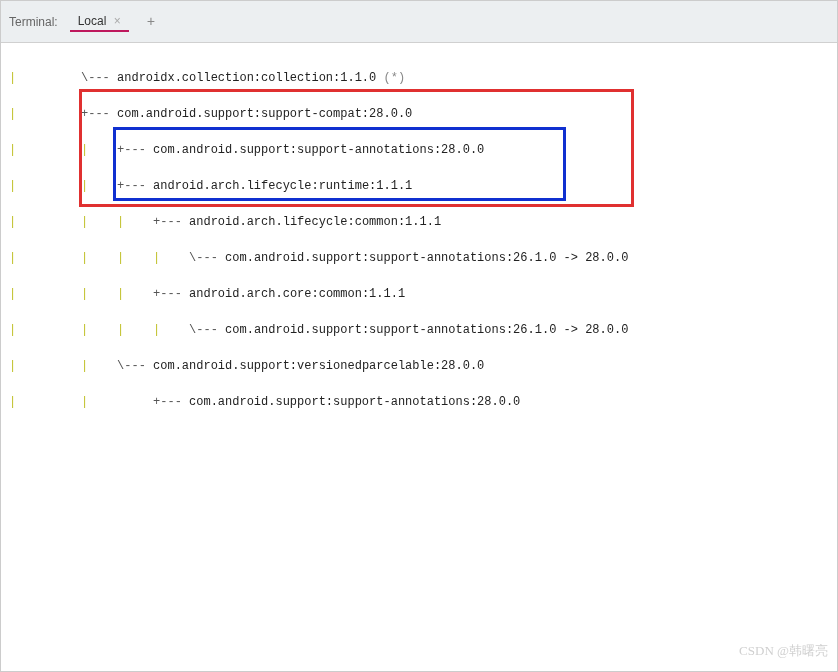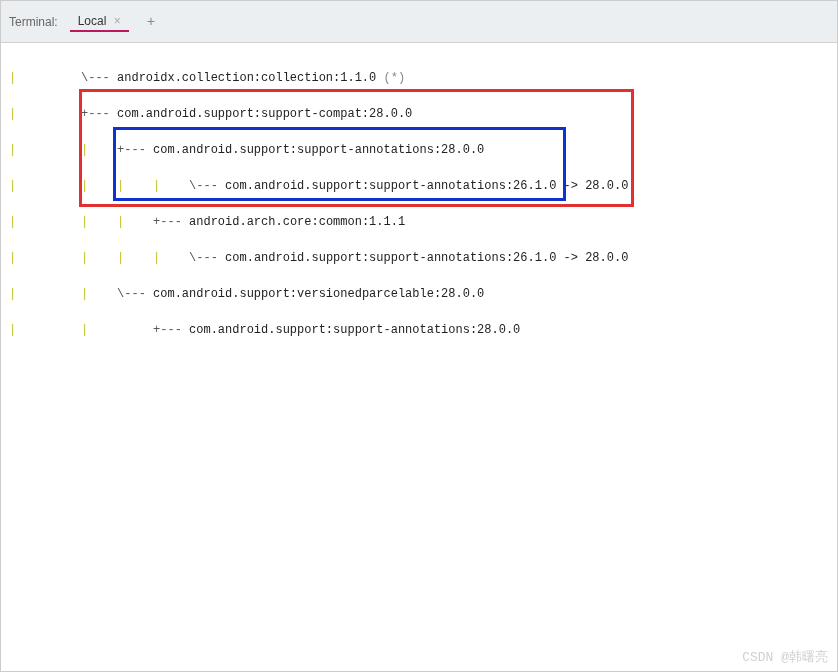--- a/index.html
+++ b/index.html
@@ -99,6 +99,7 @@
 <span class="line"><span class="pipe">|</span>         <span class="dash">\---</span> androidx.collection:collection:1.1.0 <span class="star">(*)</span></span>
 <span class="line"><span class="pipe">|</span>         <span class="dash">+---</span> com.android.support:support-compat:28.0.0</span>
 <span class="line"><span class="pipe">|</span>         <span class="pipe">|</span>    <span class="dash">+---</span> com.android.support:support-annotations:28.0.0</span>
+<span class="line"><span class="pipe">|</span>         <span class="pipe">|</span>    <span class="dash">+---</span> android.arch.lifecycle:runtime:1.1.1</span>
 <span class="line"><span class="pipe">|</span>         <span class="pipe">|</span>    <span class="pipe">|</span>    <span class="pipe">|</span>    <span class="dash">\---</span> com.android.support:support-annotations:26.1.0 -&gt; 28.0.0</span>
 <span class="line"><span class="pipe">|</span>         <span class="pipe">|</span>    <span class="pipe">|</span>    <span class="dash">+---</span> android.arch.core:common:1.1.1</span>
 <span class="line"><span class="pipe">|</span>         <span class="pipe">|</span>    <span class="pipe">|</span>    <span class="pipe">|</span>    <span class="dash">\---</span> com.android.support:support-annotations:26.1.0 -&gt; 28.0.0</span>

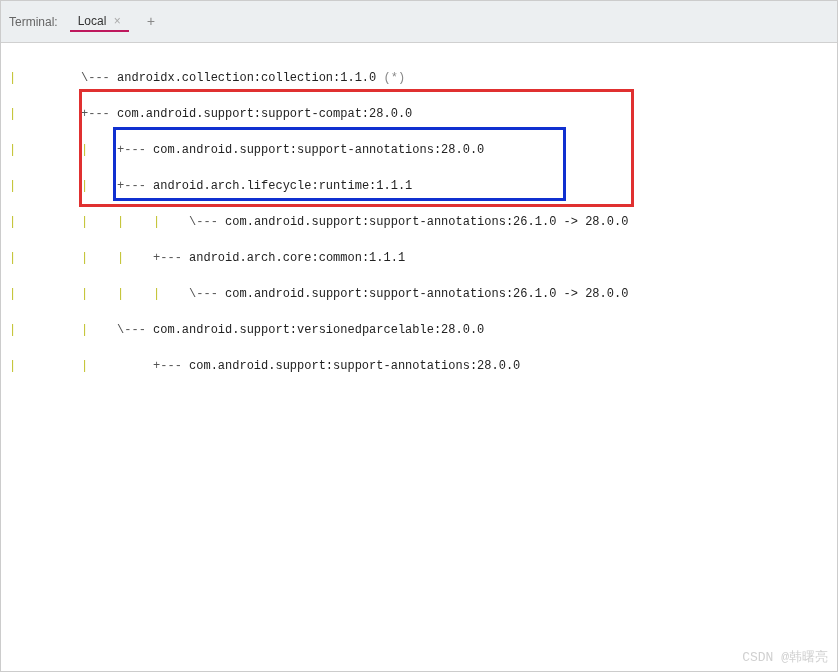--- a/index.html
+++ b/index.html
@@ -100,6 +100,7 @@
 <span class="line"><span class="pipe">|</span>         <span class="dash">+---</span> com.android.support:support-compat:28.0.0</span>
 <span class="line"><span class="pipe">|</span>         <span class="pipe">|</span>    <span class="dash">+---</span> com.android.support:support-annotations:28.0.0</span>
 <span class="line"><span class="pipe">|</span>         <span class="pipe">|</span>    <span class="dash">+---</span> android.arch.lifecycle:runtime:1.1.1</span>
+<span class="line"><span class="pipe">|</span>         <span class="pipe">|</span>    <span class="pipe">|</span>    <span class="dash">+---</span> android.arch.lifecycle:common:1.1.1</span>
 <span class="line"><span class="pipe">|</span>         <span class="pipe">|</span>    <span class="pipe">|</span>    <span class="pipe">|</span>    <span class="dash">\---</span> com.android.support:support-annotations:26.1.0 -&gt; 28.0.0</span>
 <span class="line"><span class="pipe">|</span>         <span class="pipe">|</span>    <span class="pipe">|</span>    <span class="dash">+---</span> android.arch.core:common:1.1.1</span>
 <span class="line"><span class="pipe">|</span>         <span class="pipe">|</span>    <span class="pipe">|</span>    <span class="pipe">|</span>    <span class="dash">\---</span> com.android.support:support-annotations:26.1.0 -&gt; 28.0.0</span>

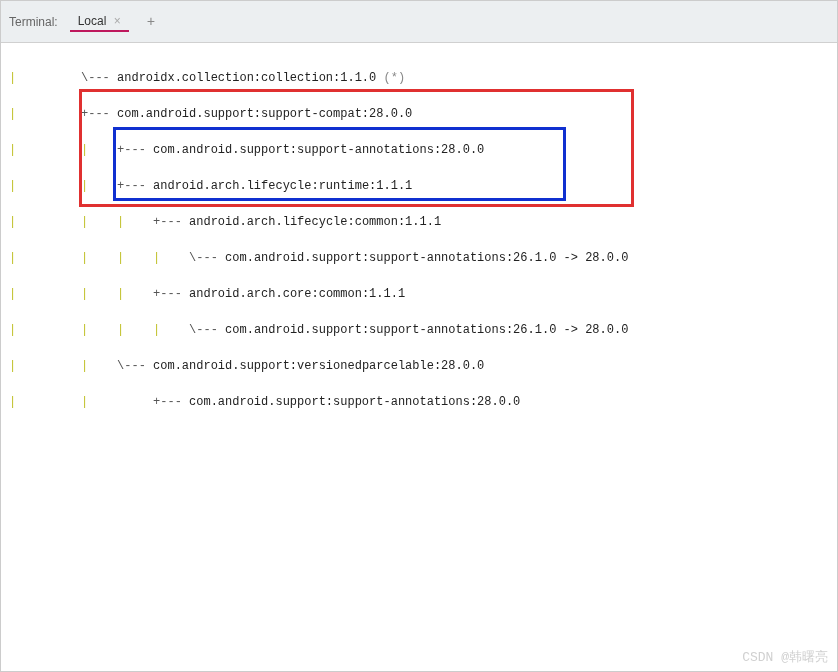--- a/index.html
+++ b/index.html
@@ -76,9 +76,9 @@
     }
     .watermark {
       position: absolute;
-      bottom: 6px;
+      bottom: 12px;
       right: 10px;
-      font-family: Liberation Mono, monospace;
+      font-family: Liberation Serif, serif;
       font-size: 13px;
       color: #d0d0d0;
     }

